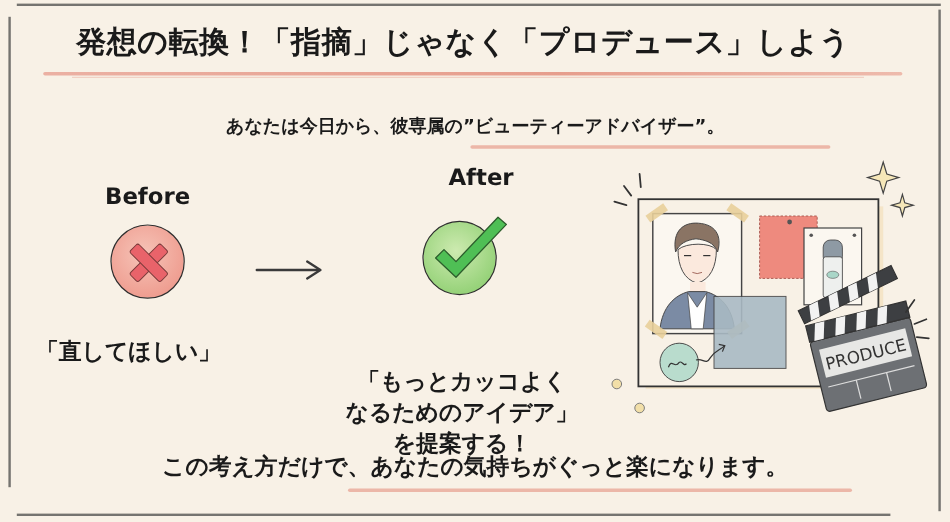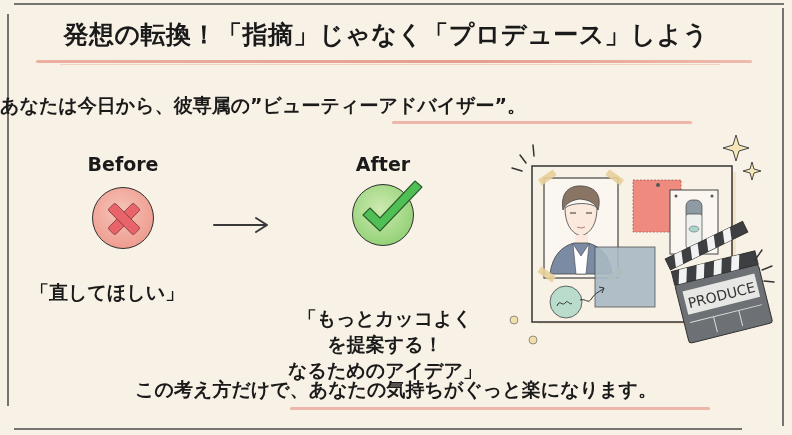--- a/index.html
+++ b/index.html
@@ -31,8 +31,8 @@
   }
 
   .subtitle {
-    position:absolute; left:0; top:91px; width:792px; text-align:left;
-    font-size:19px; font-weight:bold; line-height:28px;
+    position:absolute; left:0; top:91px; width:792px; text-align:center;
+    font-size:15px; font-weight:bold; line-height:28px;
   }
   .subtitle-underline {
     position:absolute; left:392px; top:121px; width:300px; height:3px;

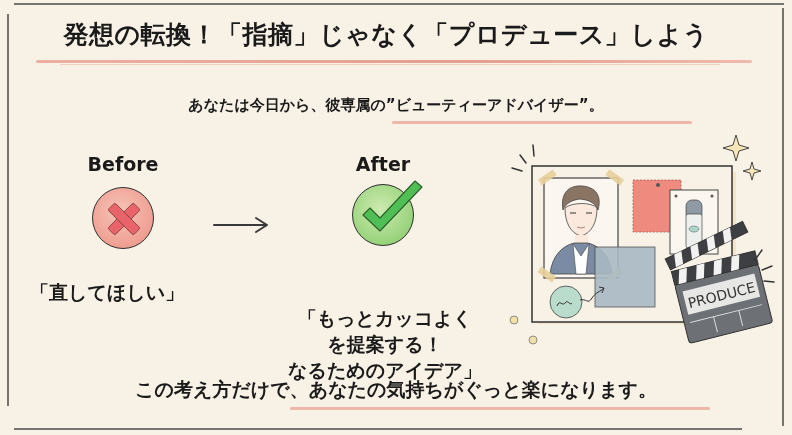--- a/index.html
+++ b/index.html
@@ -43,7 +43,7 @@
     position:absolute; font-size:19px; font-weight:bold; text-align:center;
   }
   .before-label { left:78px; top:153px; width:90px; }
-  .after-label { left:338px; top:153px; width:90px; }
+  .after-label { left:338px; top:137px; width:90px;text-align:right; }
 
   .icon-circle {
     position:absolute; width:62px; height:62px; border-radius:50%;

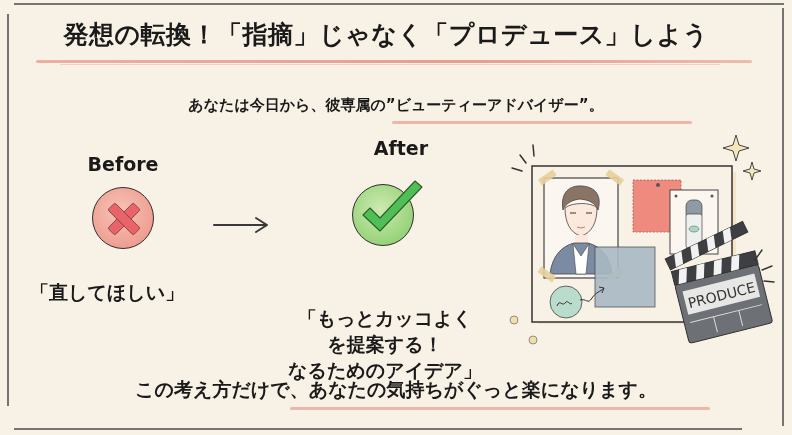--- a/index.html
+++ b/index.html
@@ -125,8 +125,8 @@
 
 <div class="after-text">
   <div>「もっとカッコよく</div>
+  <div>なるためのアイデア」</div>
   <div>を提案する！</div>
-  <div>なるためのアイデア」</div>
 </div>
 
 <svg class="illustration" width="292" height="230" viewBox="0 0 292 230">

